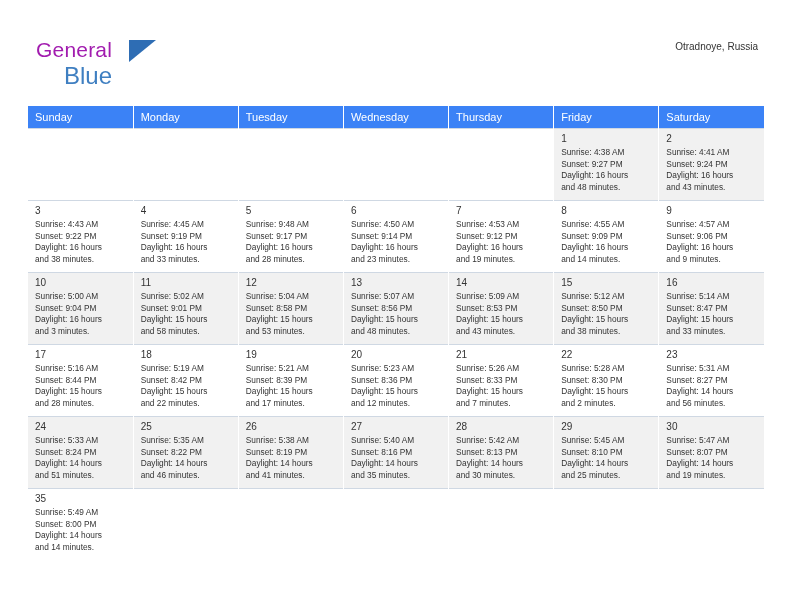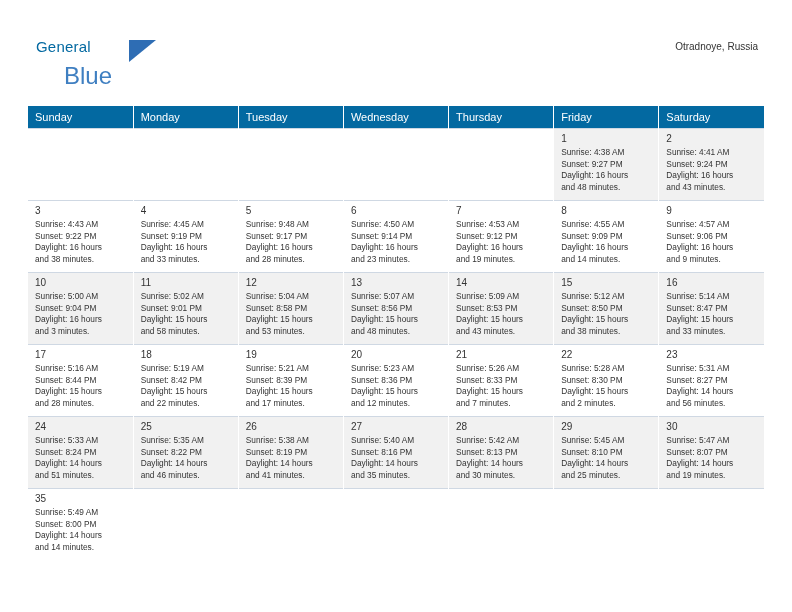--- a/index.html
+++ b/index.html
@@ -36,8 +36,8 @@
     position: absolute;
     left: 0;
     top: 0;
-    font-size: 15px;
-    color: #0369a1;
+    font-size: 21px;
+    color: #a21caf;
     letter-spacing: 0.2px;
   }
   .logo-blue {

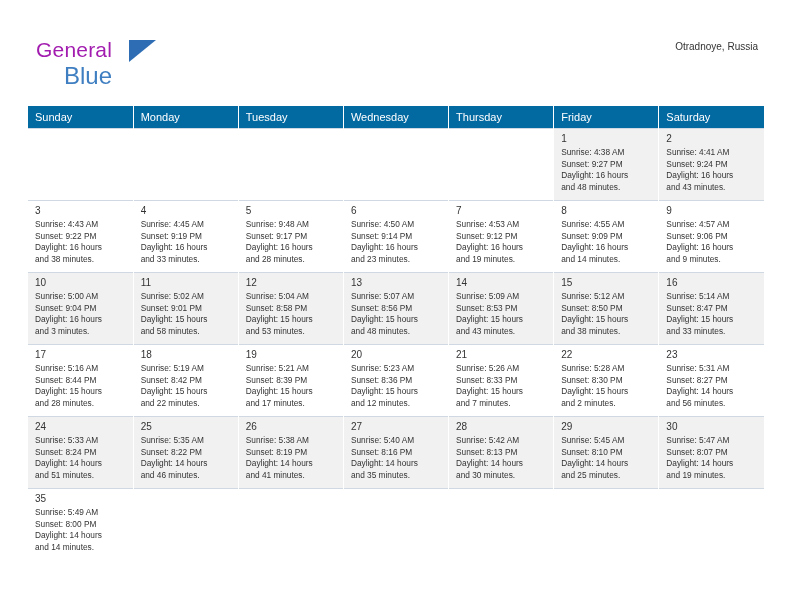--- a/index.html
+++ b/index.html
@@ -84,7 +84,7 @@
     table-layout: fixed;
   }
   .calendar th {
-    background: #0369a1;
+    background: #3b82f6;
     color: #ffffff;
     font-size: 11px;
     font-weight: normal;

